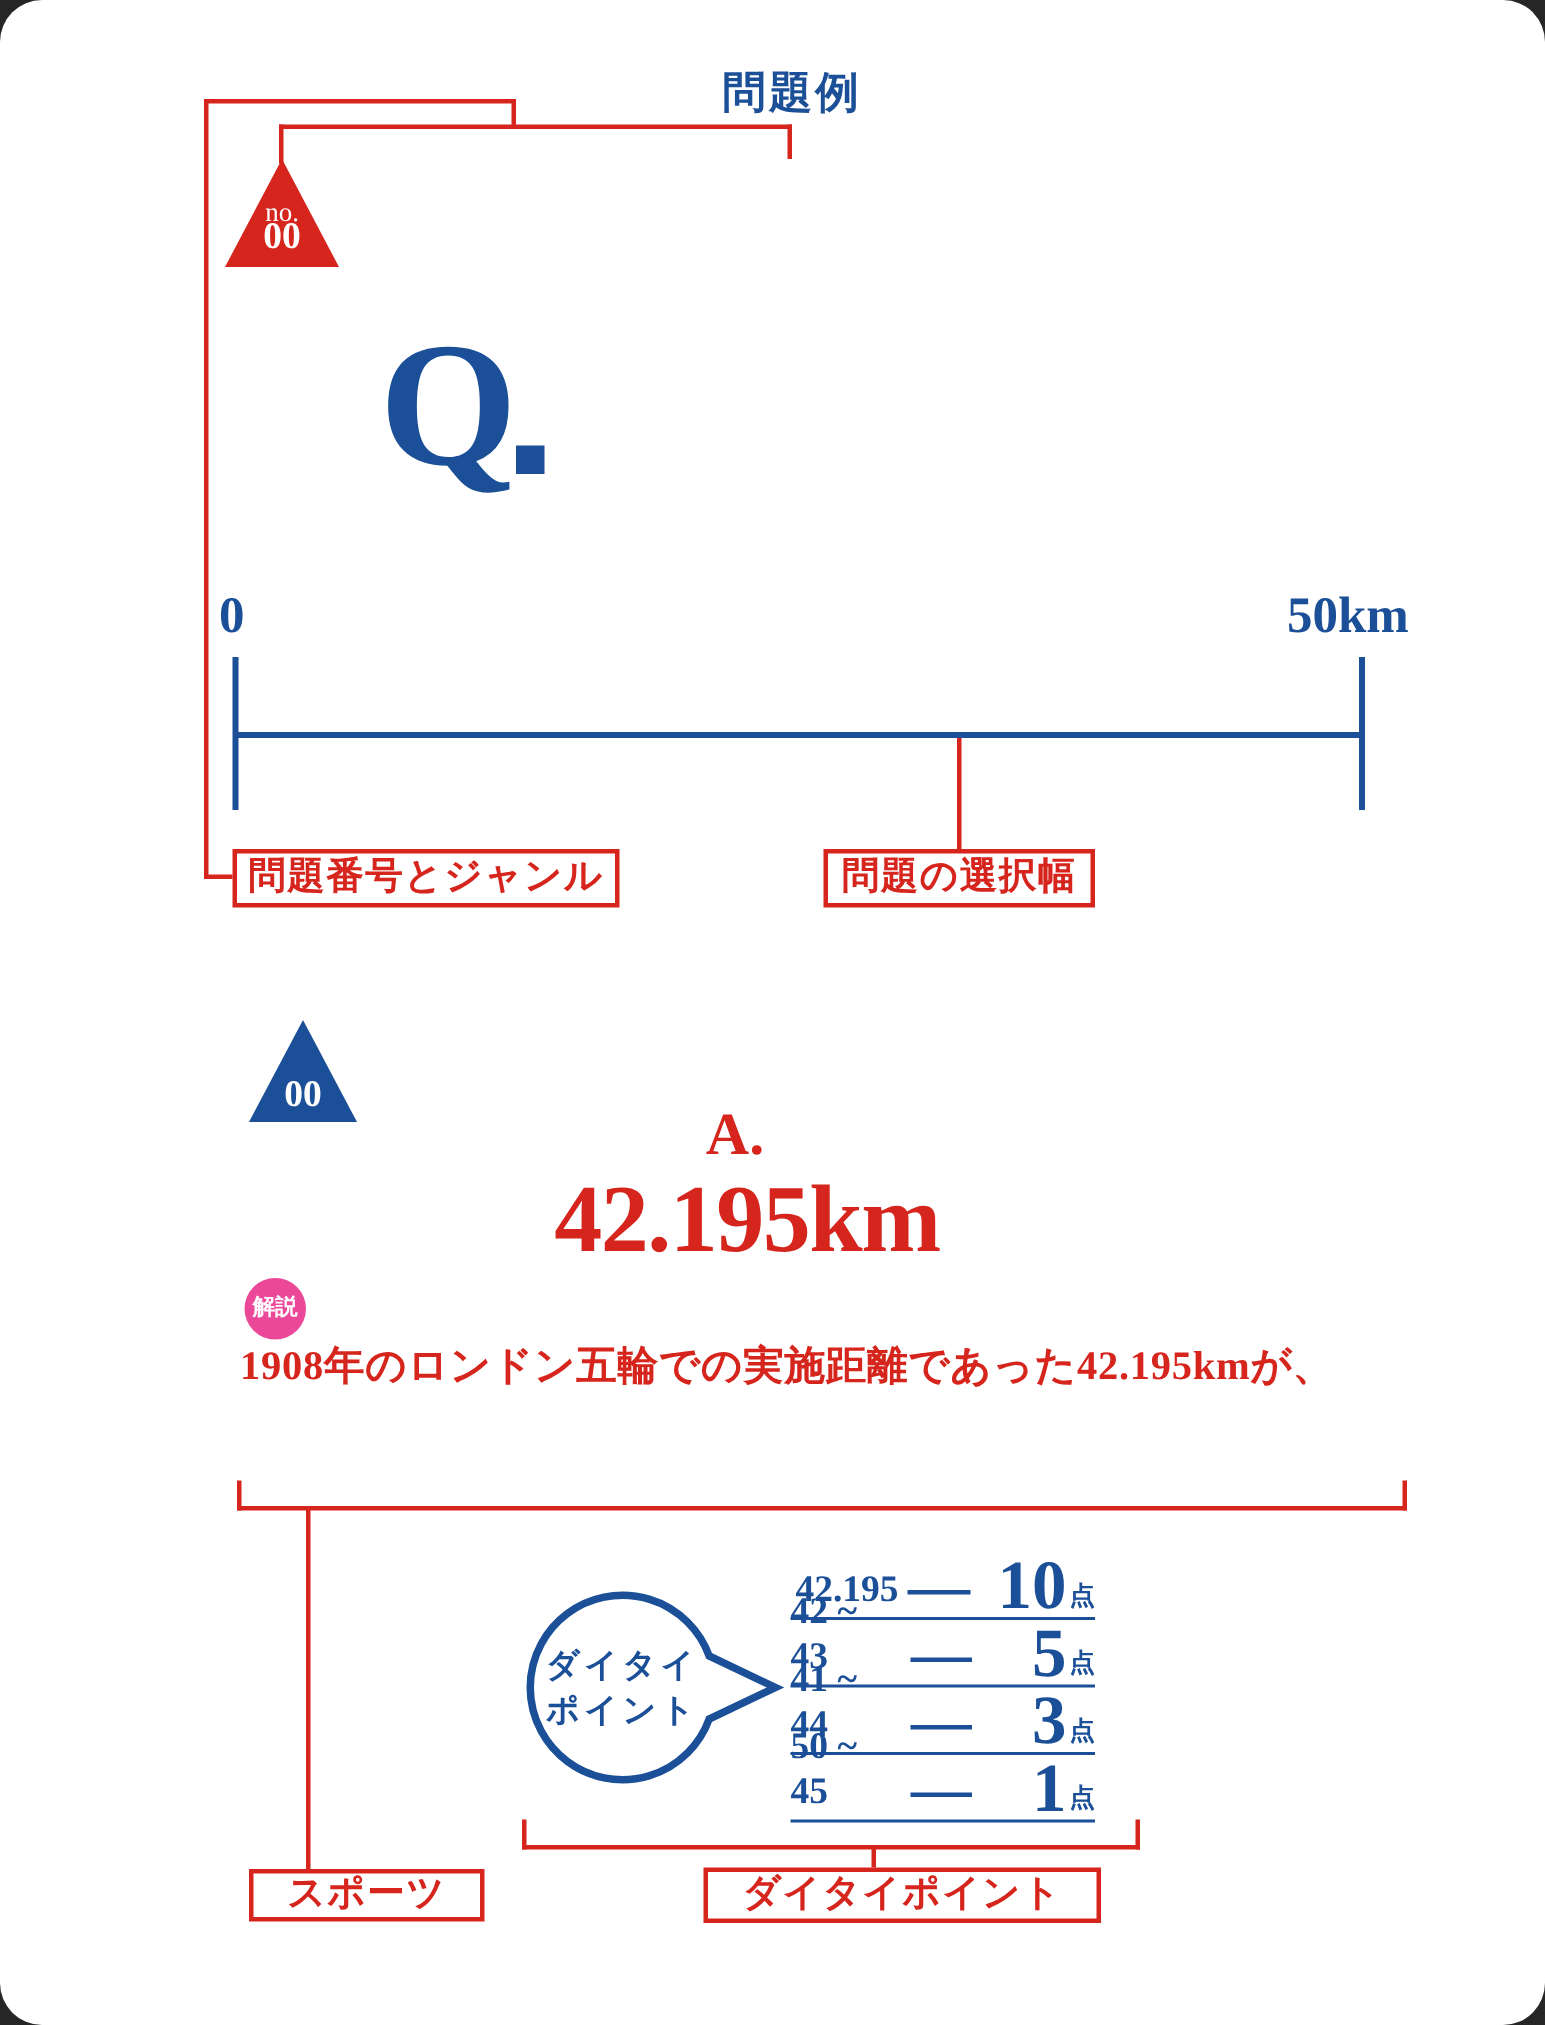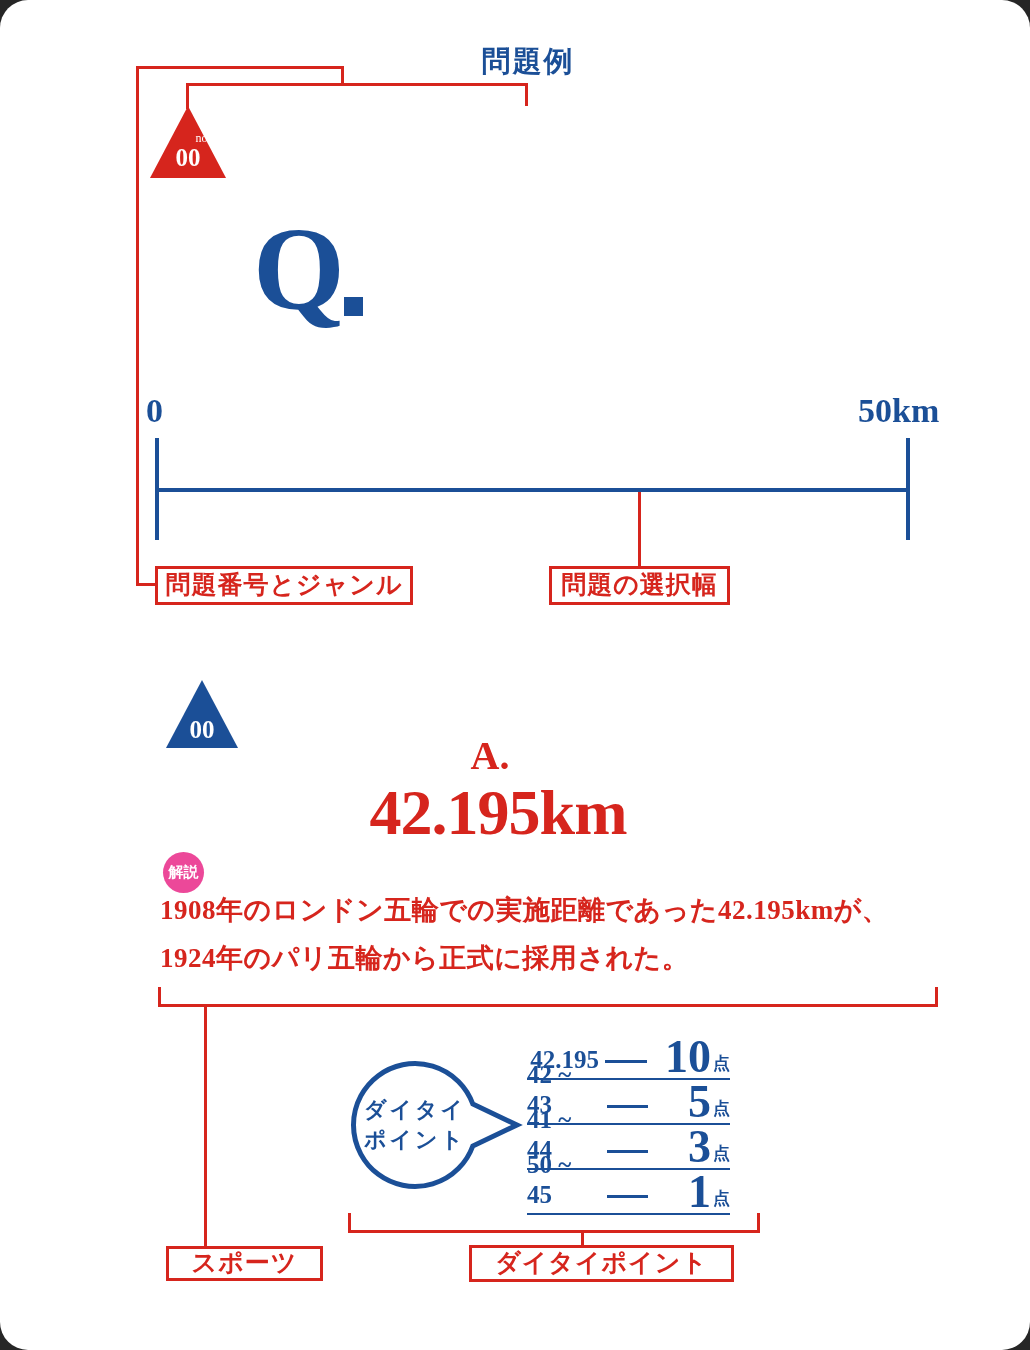--- a/index.html
+++ b/index.html
@@ -22,7 +22,7 @@
   .tri-red{left:150px;top:106px;width:76px;height:72px;}
   .tri-red .shape{position:absolute;left:0;top:0;width:0;height:0;
     border-left:38px solid transparent;border-right:38px solid transparent;border-bottom:72px solid #d6251d;}
-  .tri-red .no{position:absolute;top:25px;left:15px;width:76px;text-align:center;font-size:12px;color:#fff;font-weight:normal;}
+  .tri-red .no{position:absolute;top:25px;left:0;width:76px;text-align:center;font-size:18px;color:#fff;font-weight:normal;}
   .tri-red .num{position:absolute;top:38px;left:0;width:76px;text-align:center;font-size:25px;color:#fff;}
 
   .genre-box{left:428px;top:104px;width:205px;height:38px;background:#d6251d;color:#fff;

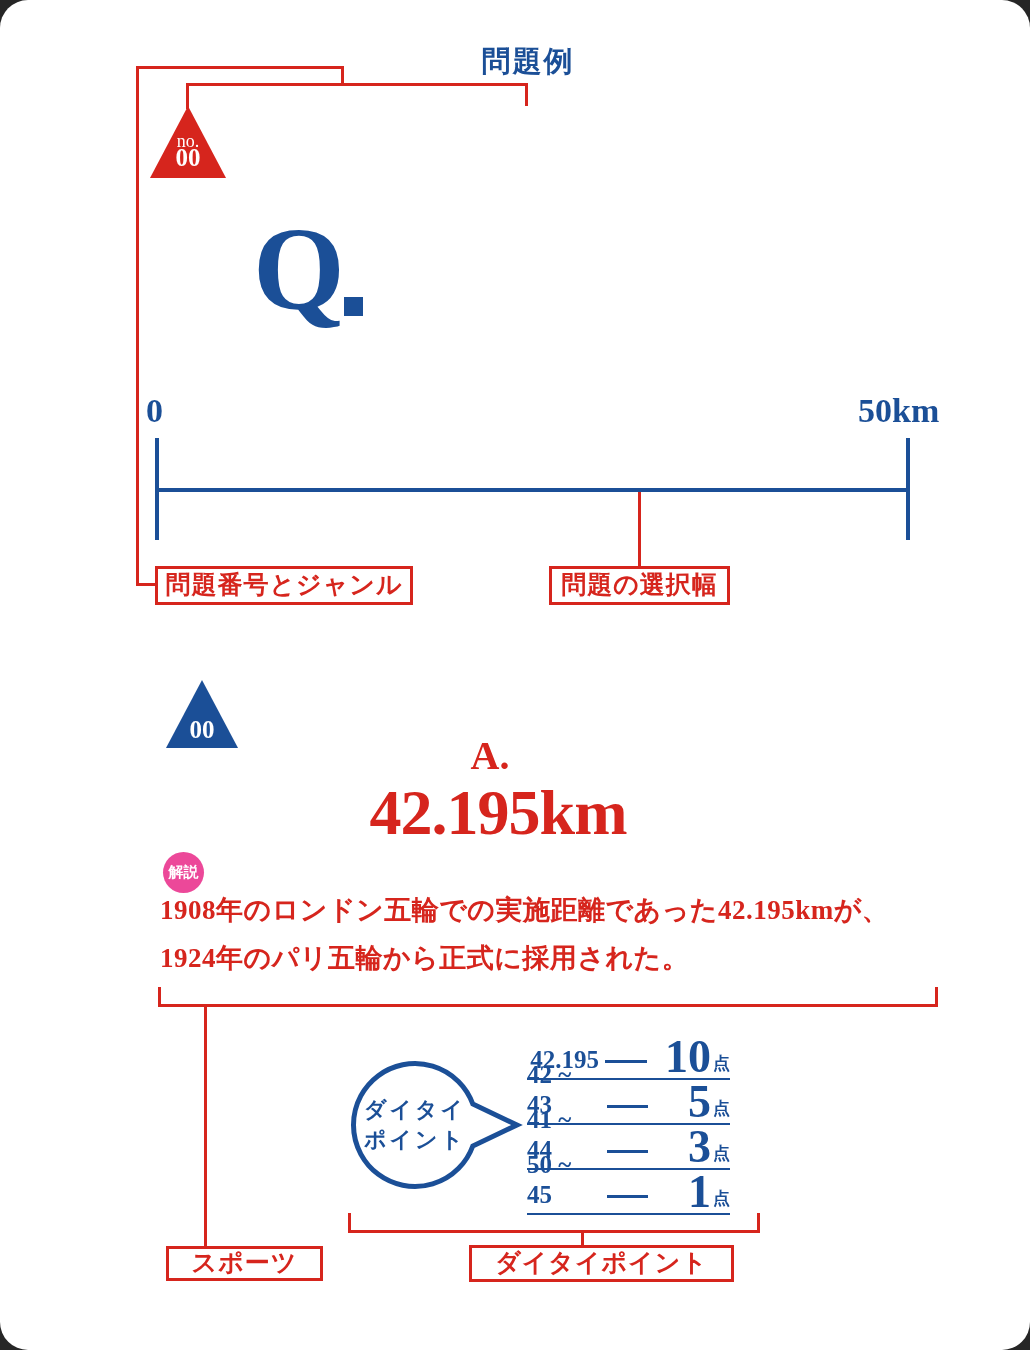--- a/index.html
+++ b/index.html
@@ -119,7 +119,6 @@
   <div class="abs kaisetsu">解説</div>
   <div class="abs expl red">
     <div>1908年のロンドン五輪での実施距離であった42.195kmが、</div>
-    <div>1924年のパリ五輪から正式に採用された。</div>
   </div>
 
   <div class="redline" style="left:158px;top:1004px;width:780px;height:3px;"></div>

